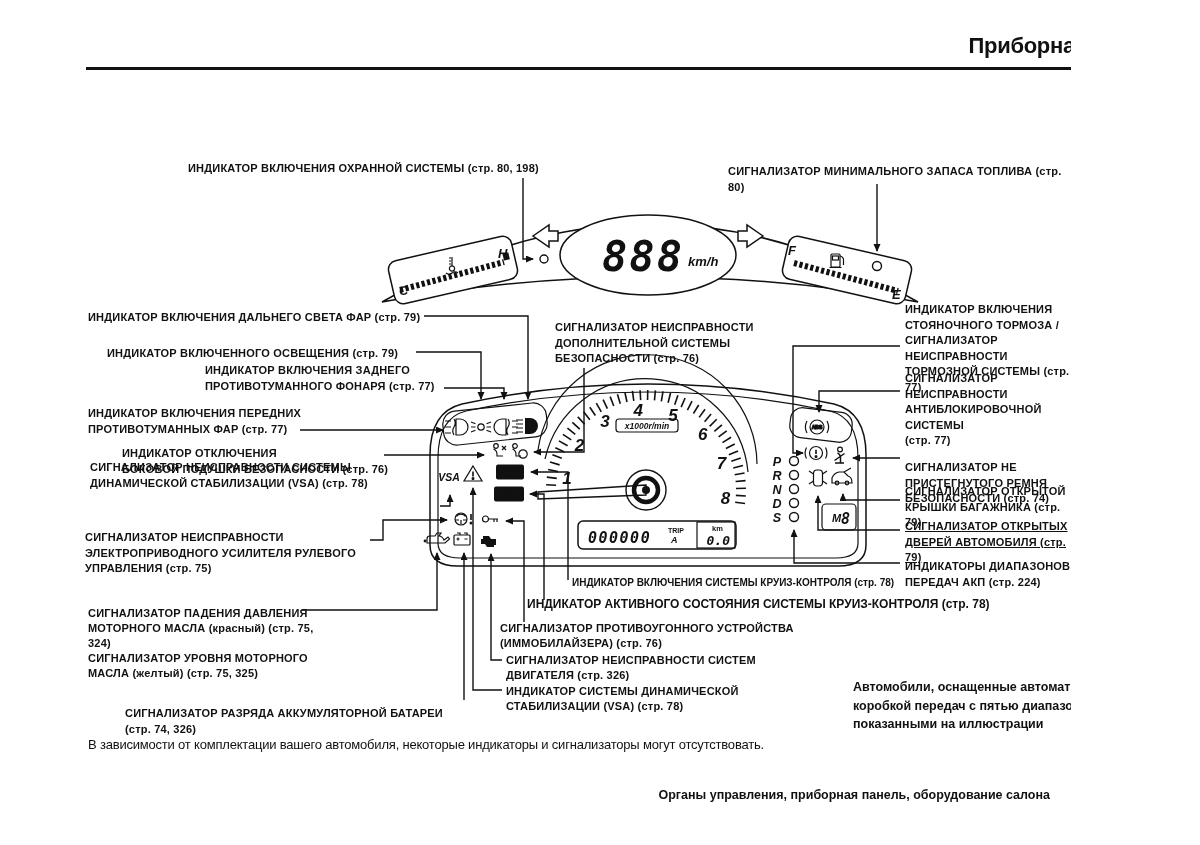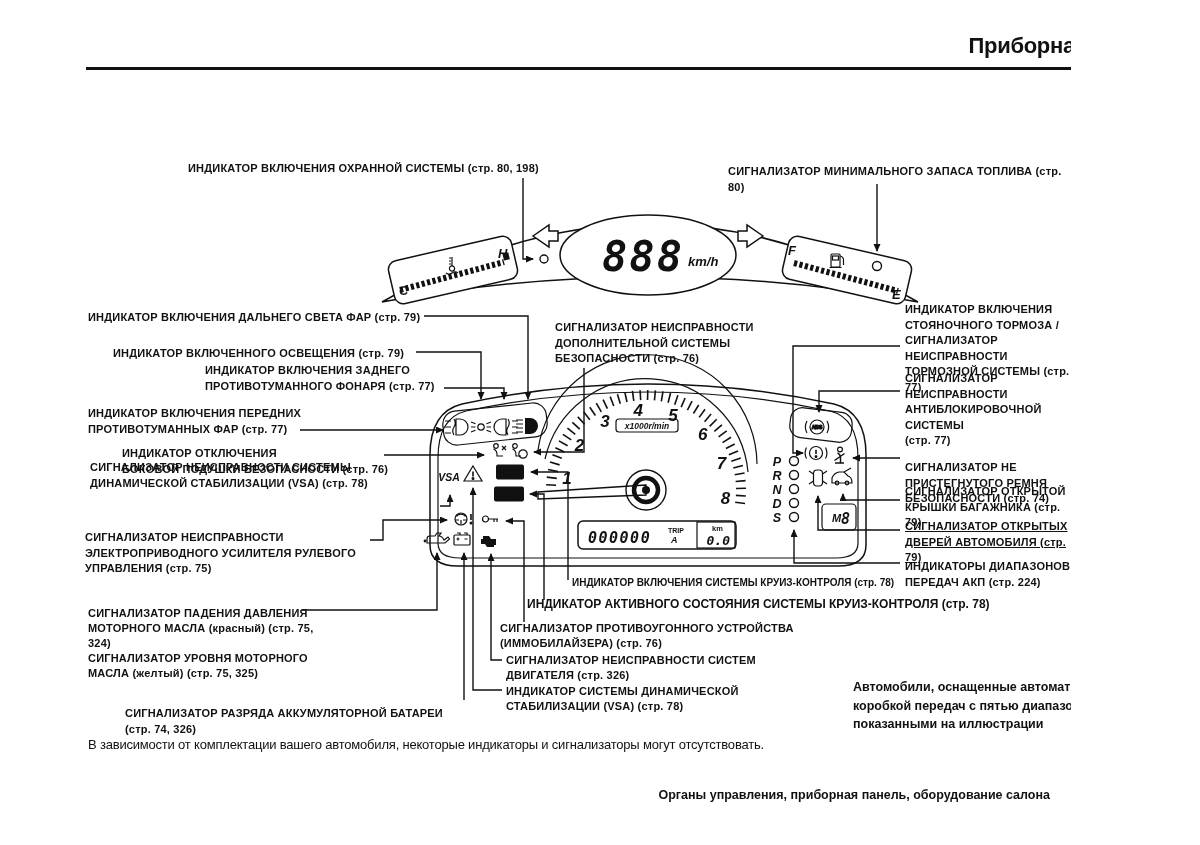--- a/index.html
+++ b/index.html
@@ -299,7 +299,7 @@
   <div class="callout" style="left:188px;top:161px;">ИНДИКАТОР ВКЛЮЧЕНИЯ ОХРАННОЙ СИСТЕМЫ (стр. 80, 198)</div>
   <div class="callout" style="left:728px;top:164px;">СИГНАЛИЗАТОР МИНИМАЛЬНОГО ЗАПАСА ТОПЛИВА (стр. 80)</div>
   <div class="callout" style="left:88px;top:310px;">ИНДИКАТОР ВКЛЮЧЕНИЯ ДАЛЬНЕГО СВЕТА ФАР (стр. 79)</div>
-  <div class="callout" style="left:98px;top:346px;padding-left:15px;">ИНДИКАТОР ВКЛЮЧЕННОГО ОСВЕЩЕНИЯ (стр. 79)</div>
+  <div class="callout" style="left:92px;top:346px;padding-left:15px;">ИНДИКАТОР ВКЛЮЧЕННОГО ОСВЕЩЕНИЯ (стр. 79)</div>
   <div class="callout" style="left:205px;top:363px;">ИНДИКАТОР ВКЛЮЧЕНИЯ ЗАДНЕГО
 ПРОТИВОТУМАННОГО ФОНАРЯ (стр. 77)</div>
   <div class="callout" style="left:88px;top:406px;">ИНДИКАТОР ВКЛЮЧЕНИЯ ПЕРЕДНИХ

